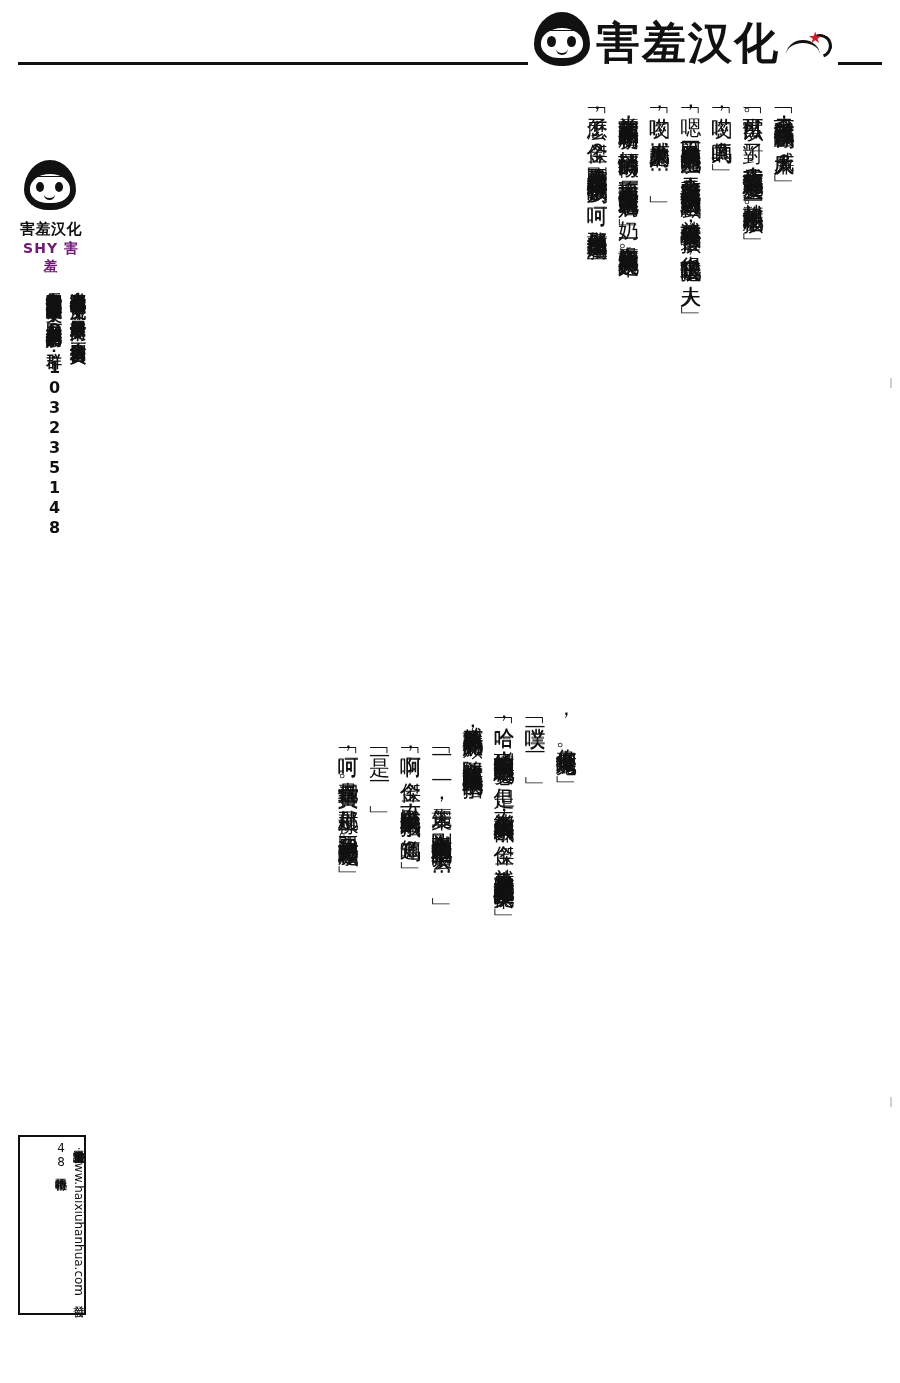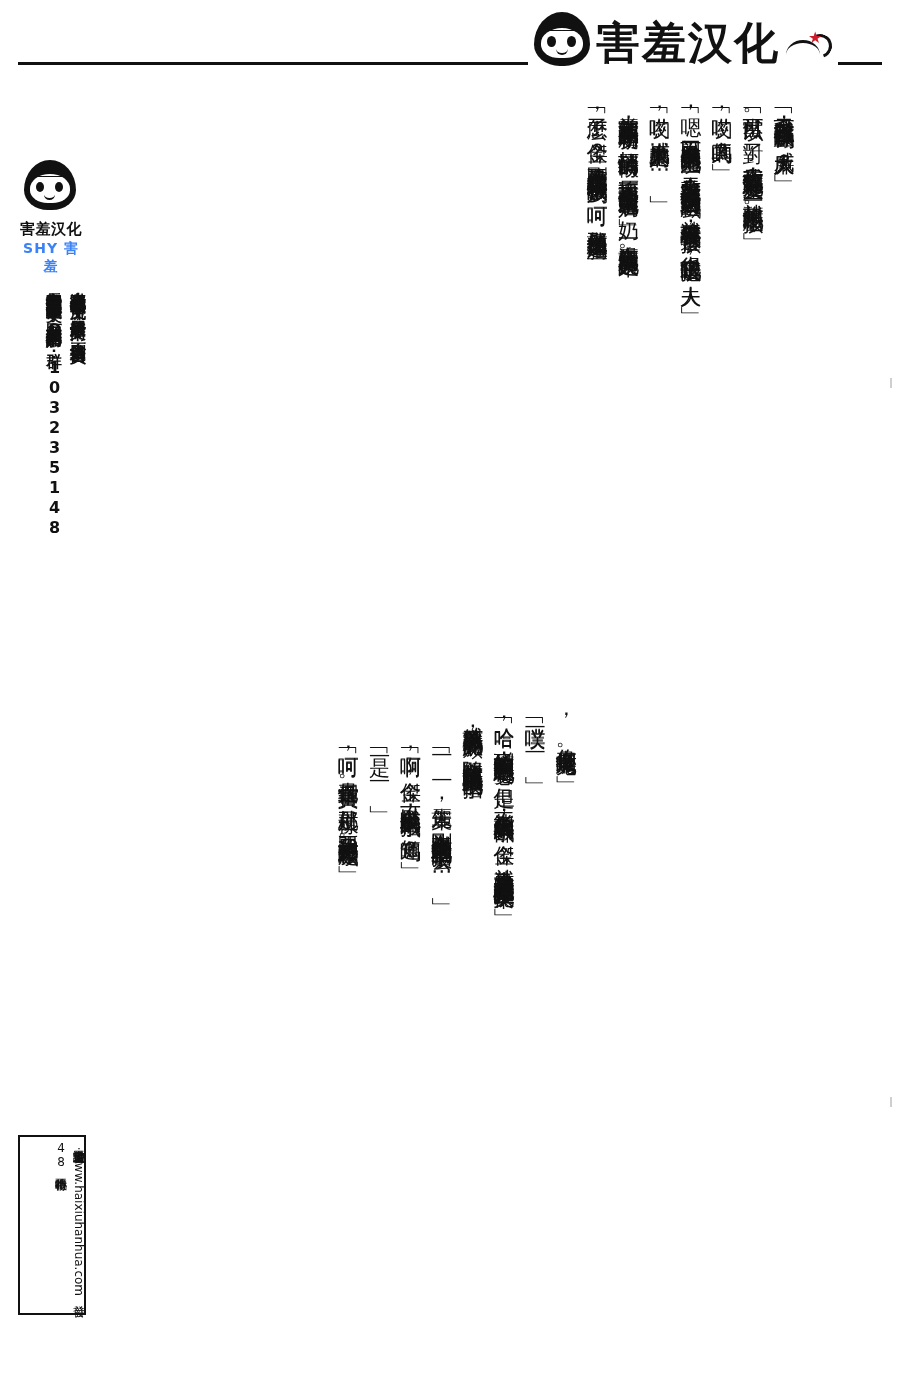--- a/index.html
+++ b/index.html
@@ -234,7 +234,7 @@
     font-family: "DejaVu Sans", "Liberation Sans", sans-serif;
     font-weight: bold;
     font-size: 14px;
-    color: #3b82f6;
+    color: #701a75;
     letter-spacing: 1px;
   }
   #credit-vert {

